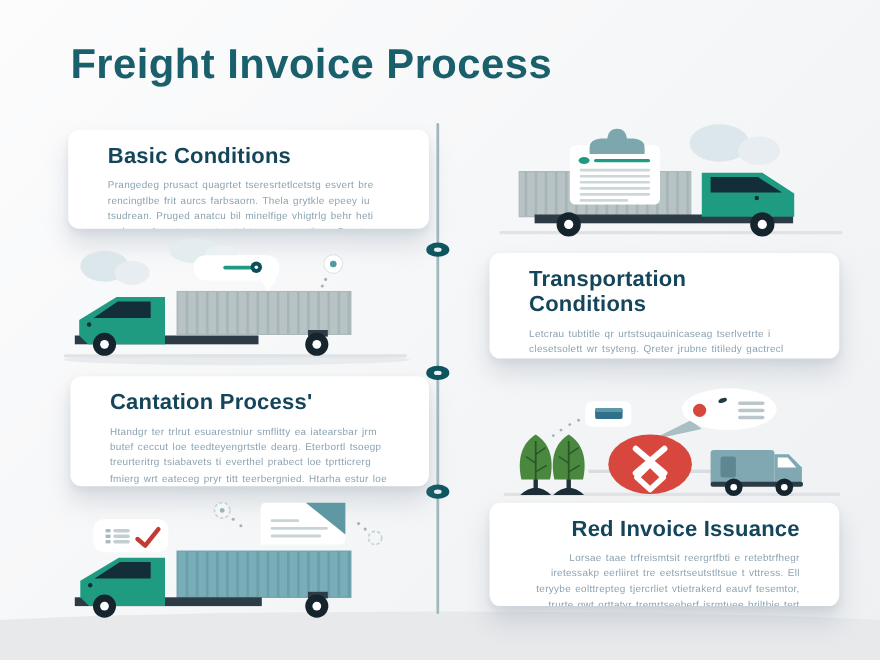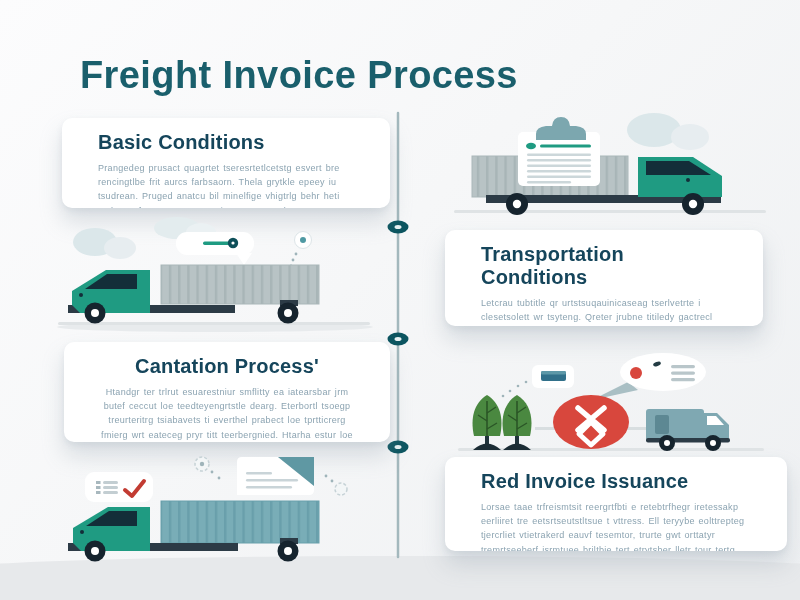--- a/index.html
+++ b/index.html
@@ -13,7 +13,7 @@
     background:#e7e9eb;border-radius:100% 100% 0 0 / 30px 30px 0 0;
   }
   .title{
-    position:absolute;left:64px;top:38px;margin:16px;
+    position:absolute;left:64px;top:38px;margin:0;
     font-size:38px;font-weight:800;color:#1a5f6c;letter-spacing:.4px;
   }
   .card{

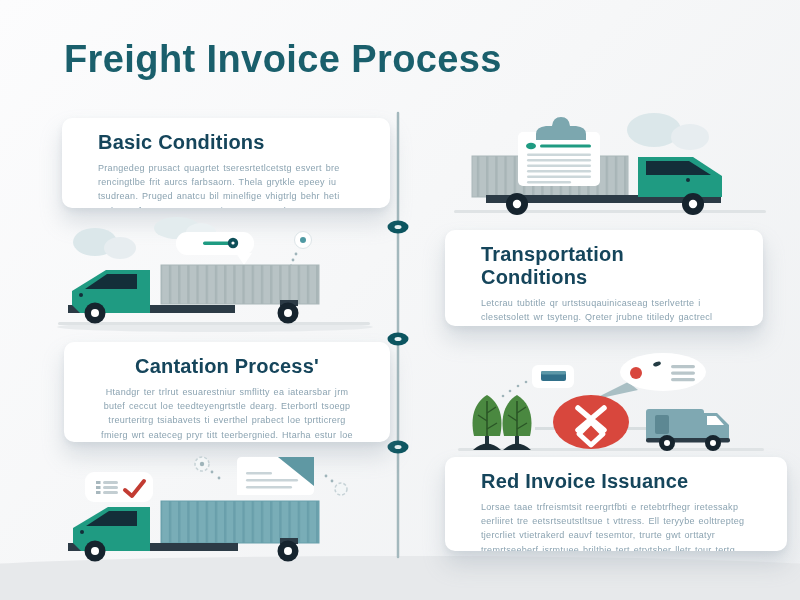--- a/index.html
+++ b/index.html
@@ -25,7 +25,7 @@
   .card p{margin:0;font-size:9px;line-height:1.58;color:#8ba3b1;letter-spacing:.3px;word-spacing:1px;}
   .card-basic{left:62px;top:118px;width:328px;height:90px;}
   .card-trans{left:445px;top:230px;width:318px;height:96px;}
-  .card-cant{left:64px;top:342px;width:326px;height:100px;text-align:center;}
+  .card-cant{left:64px;top:342px;width:326px;height:100px;}
   .card-red{left:445px;top:457px;width:342px;height:94px;}
   .illo{position:absolute;}
   .illo-a{left:440px;top:100px;}

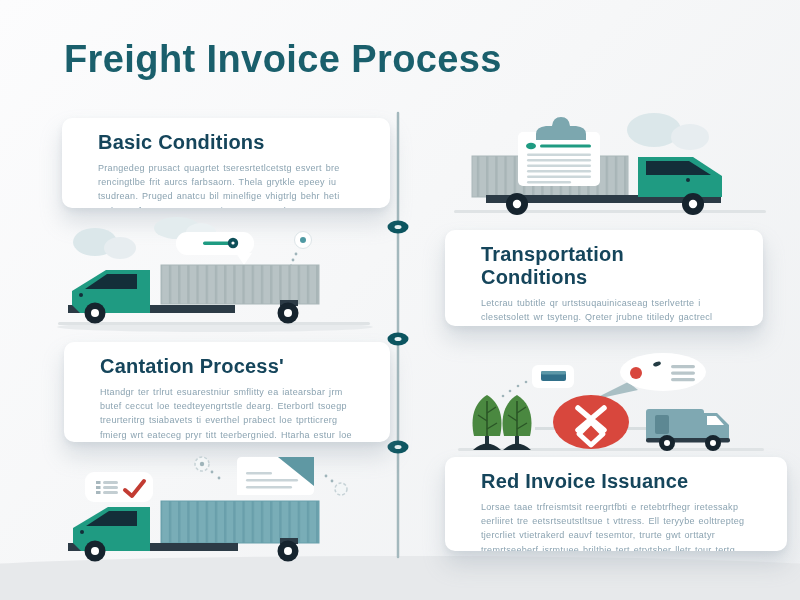--- a/index.html
+++ b/index.html
@@ -26,7 +26,7 @@
   .card-basic{left:62px;top:118px;width:328px;height:90px;}
   .card-trans{left:445px;top:230px;width:318px;height:96px;}
   .card-cant{left:64px;top:342px;width:326px;height:100px;}
-  .card-red{left:445px;top:457px;width:342px;height:94px;}
+  .card-red{left:445px;top:457px;width:318px;height:94px;text-align:right;}
   .illo{position:absolute;}
   .illo-a{left:440px;top:100px;}
   .illo-b{left:40px;top:215px;}

